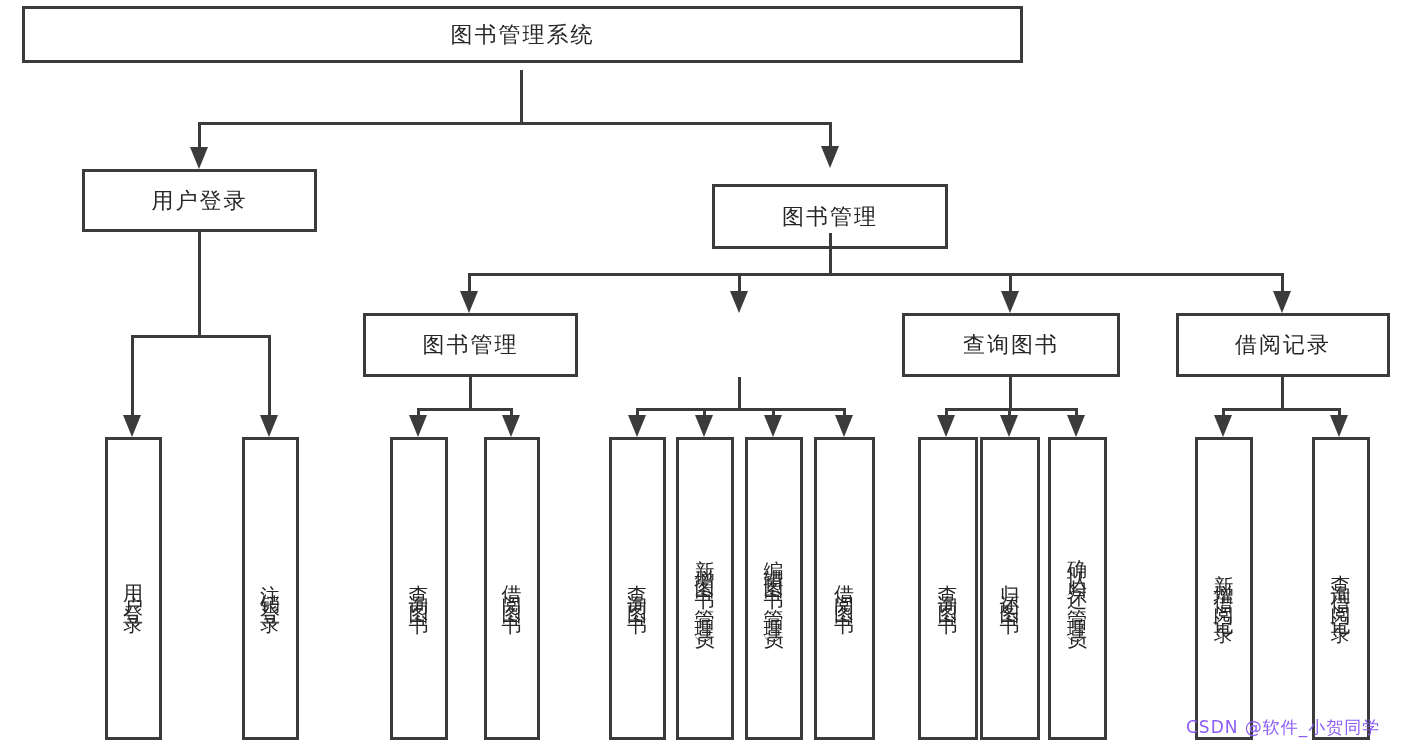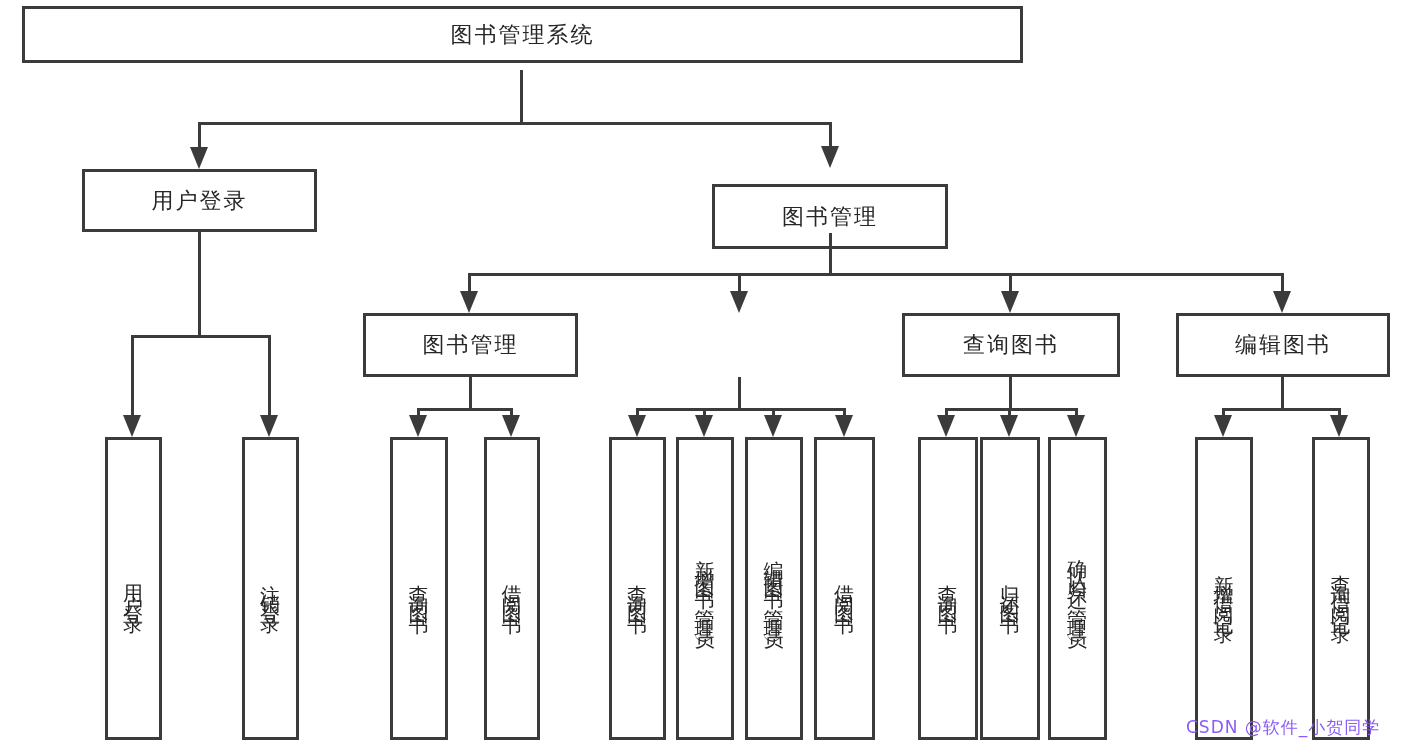--- a/index.html
+++ b/index.html
@@ -106,7 +106,7 @@
     <span>查询图书</span>
   </div>
   <div class="box hbox" style="left:1176px;top:313px;width:214px;height:64px">
-    <span>编辑图书</span>
+    <span>借阅记录</span>
   </div>
 
   <div class="vline" style="left:469px;top:377px;height:31px"></div>

